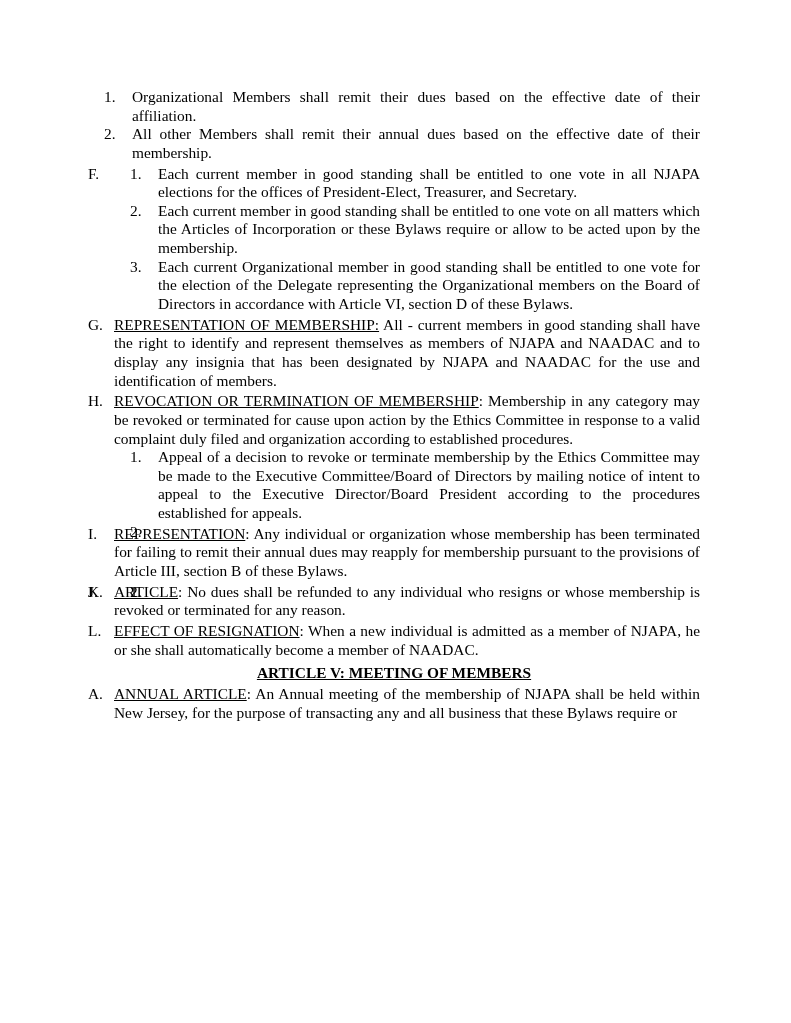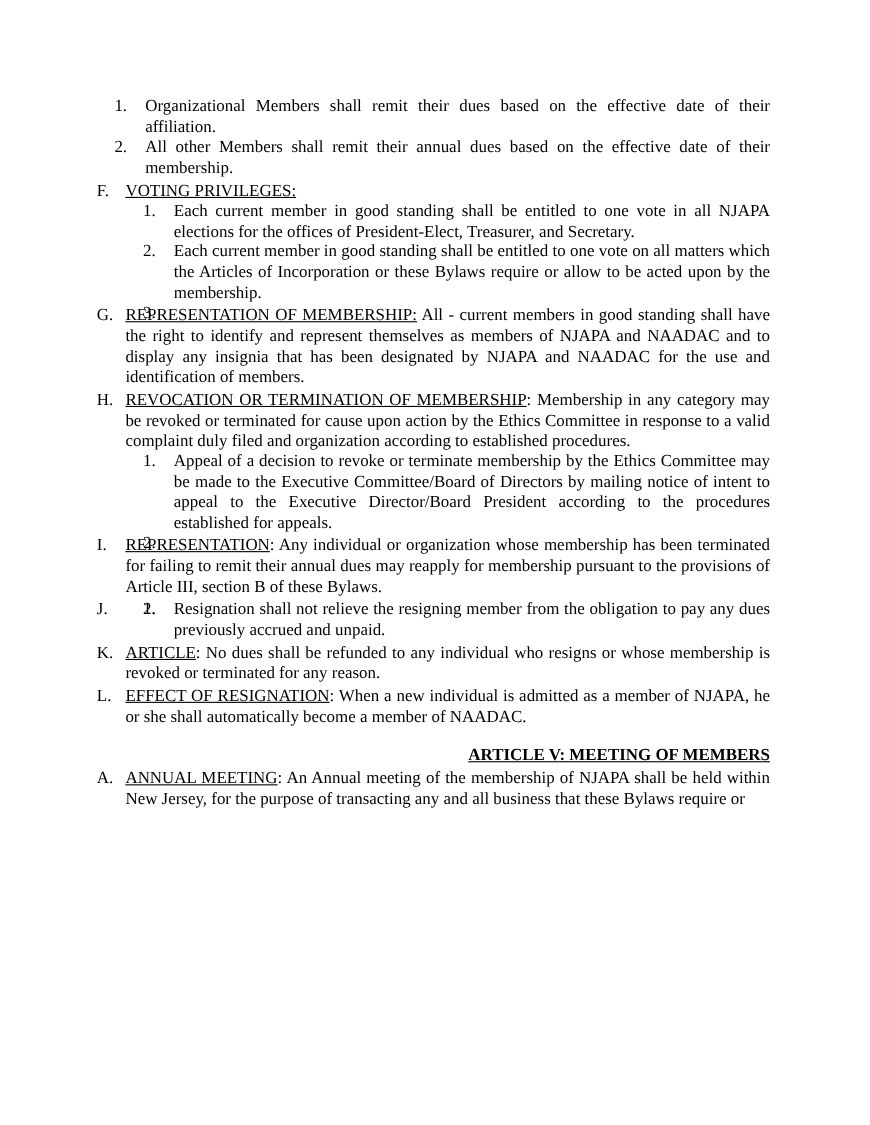--- a/index.html
+++ b/index.html
@@ -105,9 +105,6 @@
 
       <li class="alpha">
         <span class="marker">F.</span>
-        <div class="para">
-          <span class="u">VOTING PRIVILEGES:</span><span></span>
-        </div>
         <ol class="numlist nested">
           <li>
             <span class="marker">1.</span>

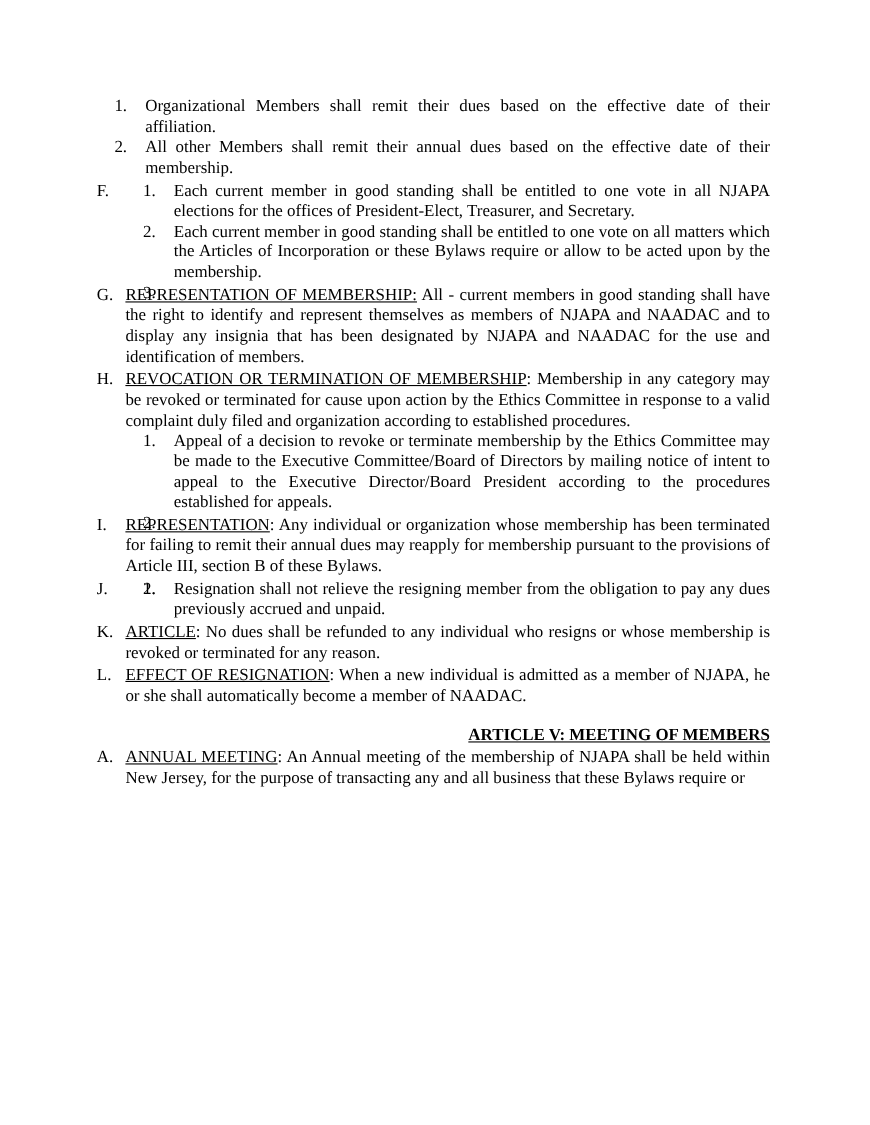--- a/index.html
+++ b/index.html
@@ -116,6 +116,7 @@
           </li>
           <li>
             <span class="marker">3.</span>
+            <span>Each current Organizational member in good standing shall be entitled to one vote for the election of the Delegate representing the Organizational members on the Board of Directors in accordance with Article VI, section D of these Bylaws.</span>
           </li>
         </ol>
       </li>

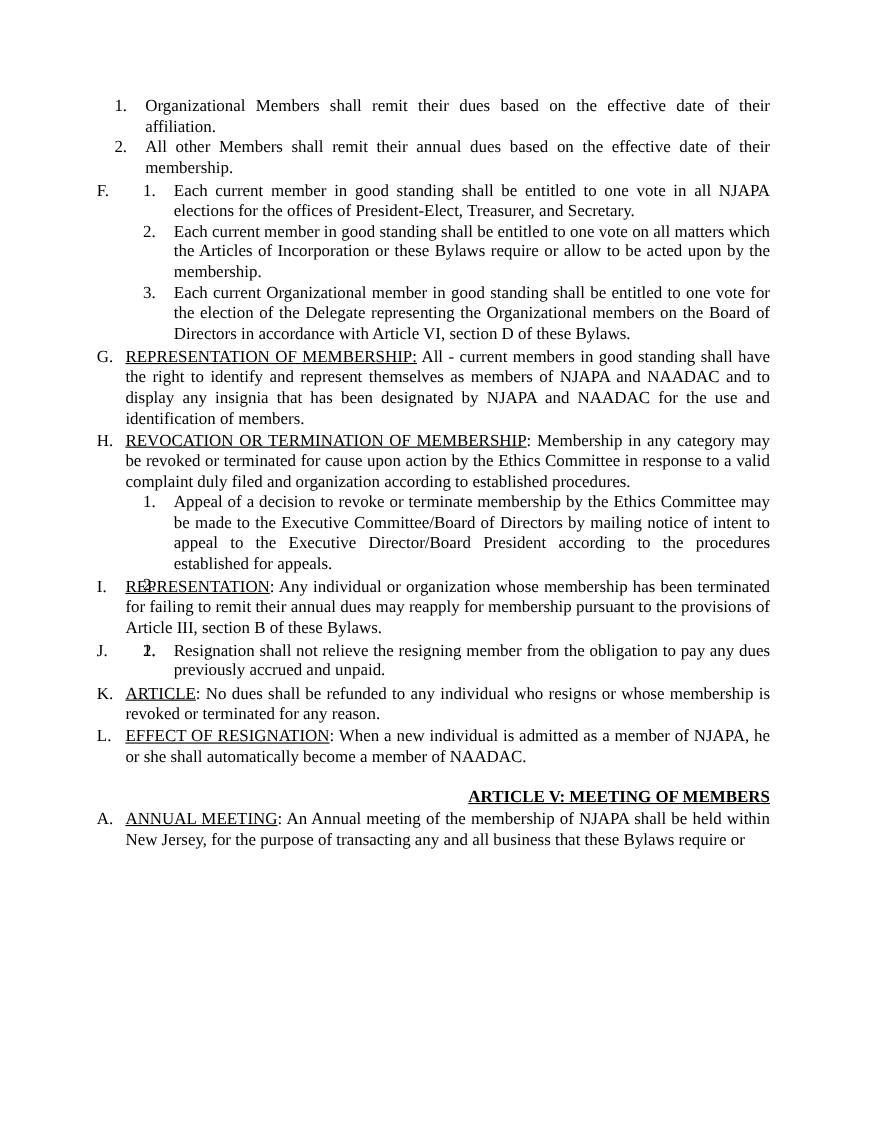--- a/index.html
+++ b/index.html
@@ -159,7 +159,6 @@
           </li>
           <li>
             <span class="marker">2.</span>
-            <span>Resignation shall not relieve the resigning member from the obligation to pay any dues previously accrued and unpaid.</span>
           </li>
         </ol>
       </li>

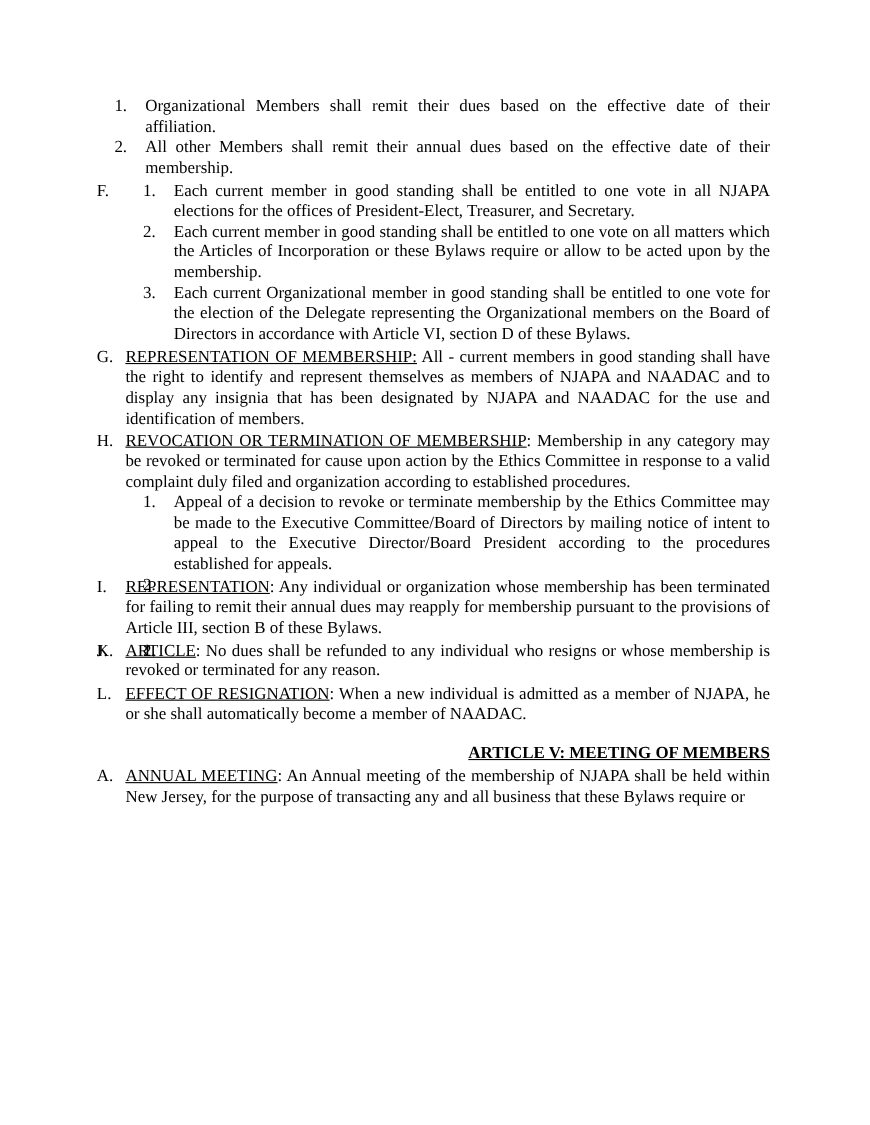--- a/index.html
+++ b/index.html
@@ -74,11 +74,11 @@
 
   .u { text-decoration: underline; }
   .article-head {
-    margin-top: 17px;
+    margin-top: 5px;
     margin-bottom: 2px;
     font-weight: bold;
     text-decoration: underline;
-    text-align: right;
+    text-align: center;
   }
   .nested {
     margin-top: 0;

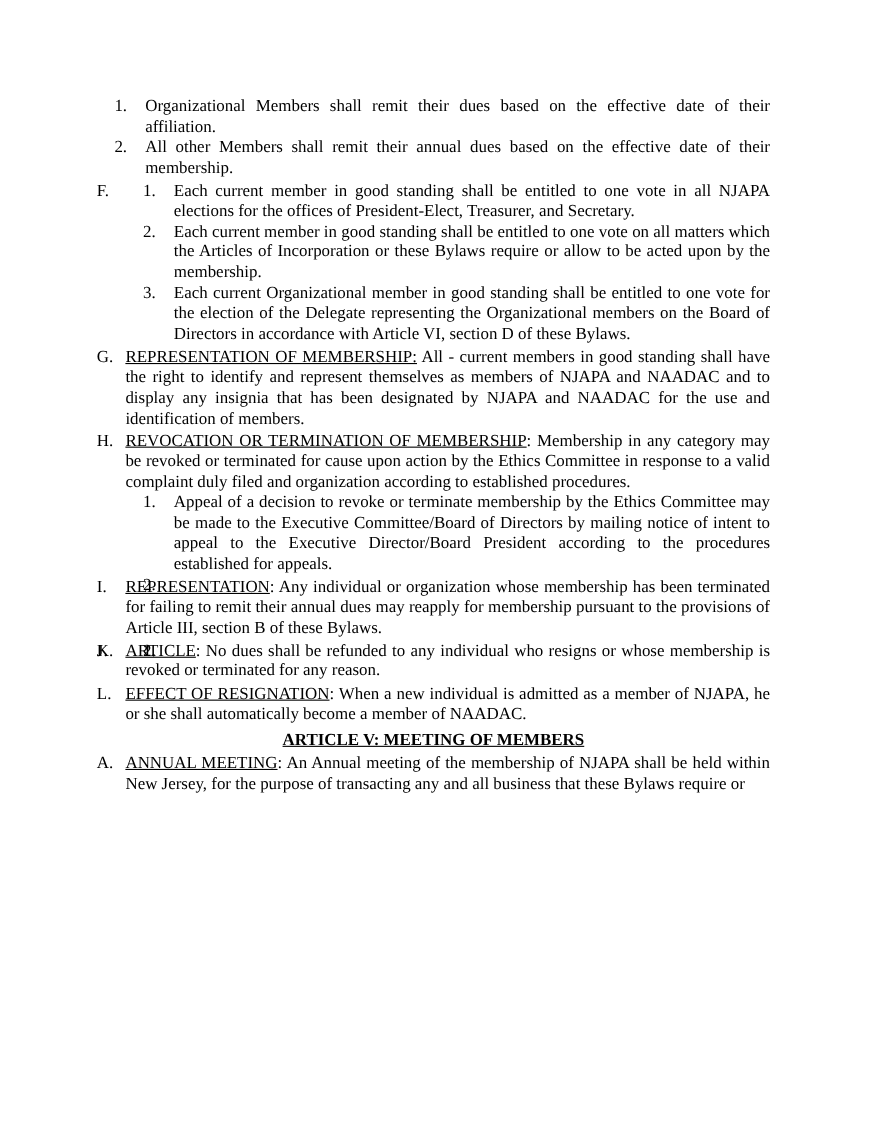--- a/index.html
+++ b/index.html
@@ -185,7 +185,7 @@
       <li class="alpha">
         <span class="marker">A.</span>
         <div class="para">
-          <span class="u">ANNUAL MEETING</span><span>: An Annual meeting of the membership of NJAPA shall be held within New Jersey, for the purpose of transacting any and all business that these Bylaws require or</span>
+          <span class="u">ANNUAL ARTICLE</span><span>: An Annual meeting of the membership of NJAPA shall be held within New Jersey, for the purpose of transacting any and all business that these Bylaws require or</span>
         </div>
       </li>
     </ol>

